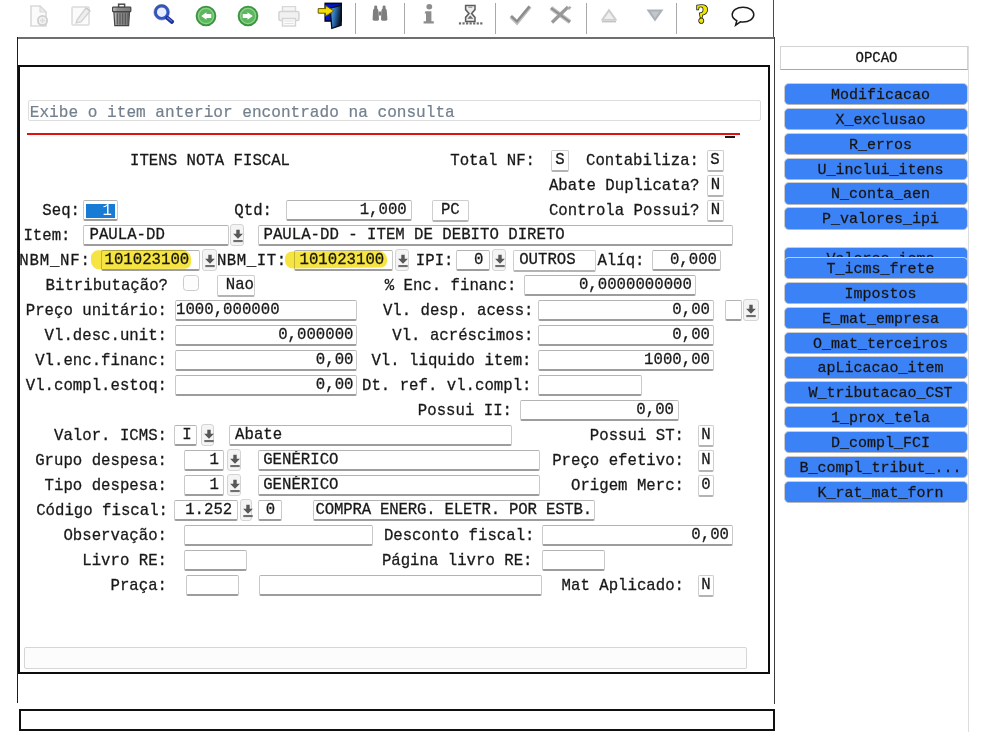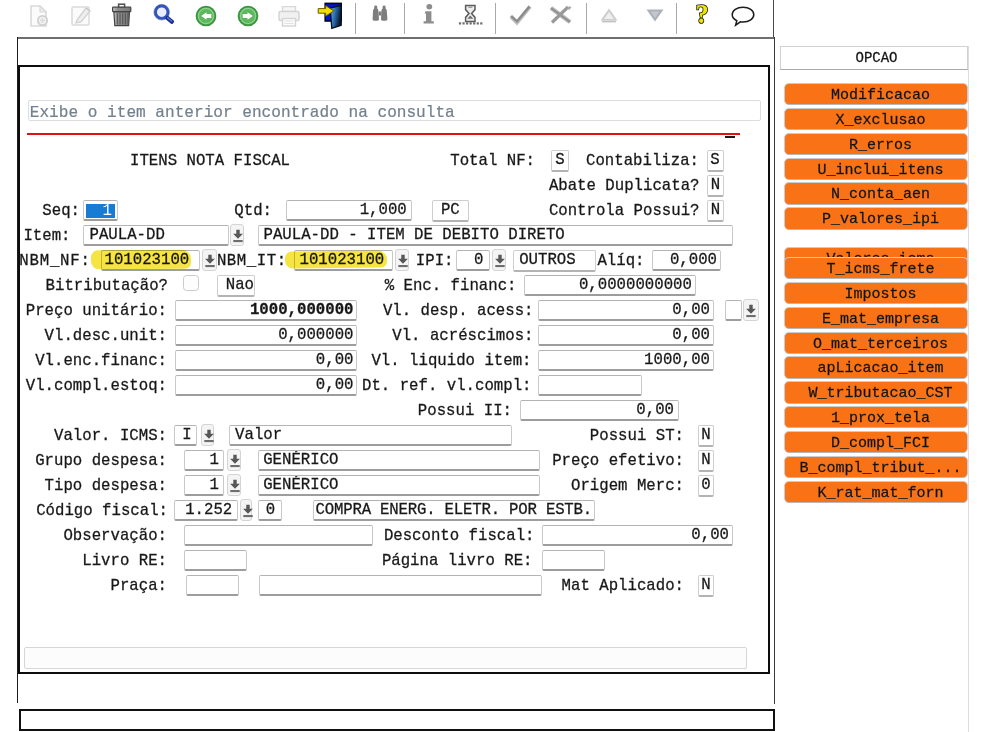--- a/index.html
+++ b/index.html
@@ -10,7 +10,7 @@
 .drp{position:absolute;width:14.5px;background:#f4f4f4;border:1px solid #d4d4d4;border-radius:3px}
 .drp svg{position:absolute;left:1.2px;top:3.5px}
 .sep{position:absolute;top:2.5px;width:1px;height:31px;background:#a9a9a9}
-.pbtn{position:absolute;left:783.8px;width:184.7px;height:22.4px;background:#f97316;border:1px solid #ccc;border-bottom-color:#b8b8b8;border-radius:5px;font-size:15px;color:#111;text-align:center;line-height:23.4px;white-space:pre;padding-left:8.6px}
+.pbtn{position:absolute;left:783.8px;width:184.7px;height:22.4px;background:#3b82f6;border:1px solid #ccc;border-bottom-color:#b8b8b8;border-radius:5px;font-size:15px;color:#111;text-align:center;line-height:23.4px;white-space:pre;padding-left:8.6px}
 </style></head><body>
 <div class="ab" style="left:772.9px;top:0;width:1.2px;height:37.5px;background:#4a4a4a"></div>
 <div class="sep" style="left:355px"></div>

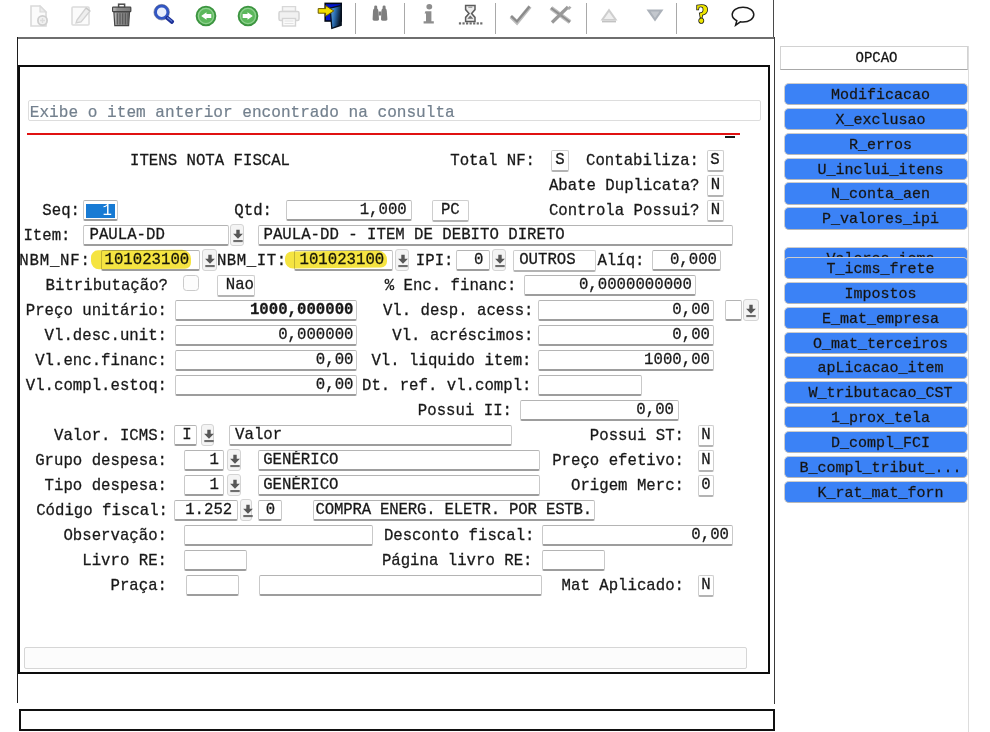--- a/index.html
+++ b/index.html
@@ -184,7 +184,7 @@
 <div class="fld" style="left:456px;top:249.5px;width:34px;text-align:right;padding-right:5.5px;">0</div>
 <div class="fld" style="left:651.5px;top:249.5px;width:69.5px;text-align:right;padding-right:3px;">0,000</div>
 <div class="fld" style="left:523.6px;top:274.5px;width:172.79999999999995px;text-align:right;padding-right:3.5px;">0,0000000000</div>
-<div class="fld" style="left:175px;top:299.5px;width:182px;text-align:right;padding-right:2.5px;font-weight:bold;">1000,000000</div>
+<div class="fld" style="left:175px;top:299.5px;width:182px;text-align:left;padding-right:2.5px;">1000,000000</div>
 <div class="fld" style="left:538.2px;top:299.5px;width:176.29999999999995px;text-align:right;padding-right:3.5px;">0,00</div>
 <div class="fld" style="left:175px;top:324.5px;width:182px;text-align:right;padding-right:2.5px;">0,000000</div>
 <div class="fld" style="left:538.2px;top:324.5px;width:176.29999999999995px;text-align:right;padding-right:3.5px;">0,00</div>

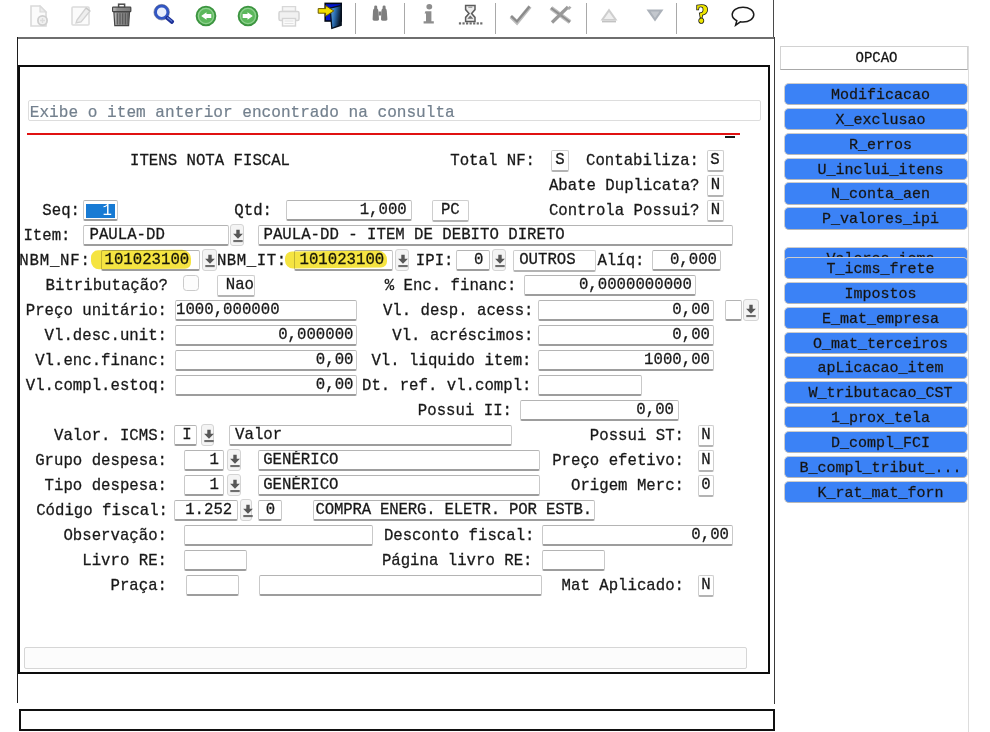--- a/index.html
+++ b/index.html
@@ -194,7 +194,7 @@
 <div class="fld" style="left:538.2px;top:374.5px;width:103.79999999999995px;padding-left:5px;"></div>
 <div class="fld" style="left:520px;top:399.5px;width:158.5px;text-align:right;padding-right:3.5px;">0,00</div>
 <div class="fld" style="left:173.6px;top:424.5px;width:23.700000000000017px;text-align:right;padding-right:4.5px;">I</div>
-<div class="fld" style="left:229.1px;top:424.5px;width:282.9px;padding-left:5px;">Valor</div>
+<div class="fld" style="left:229.1px;top:424.5px;width:282.9px;padding-left:5px;">Abate</div>
 <div class="fld" style="left:183.6px;top:449.5px;width:40.900000000000006px;text-align:right;padding-right:4.5px;">1</div>
 <div class="fld" style="left:258.2px;top:449.5px;width:282.2px;padding-left:4px;">GENÉRICO</div>
 <div class="fld" style="left:183.6px;top:474.5px;width:40.900000000000006px;text-align:right;padding-right:4.5px;">1</div>

